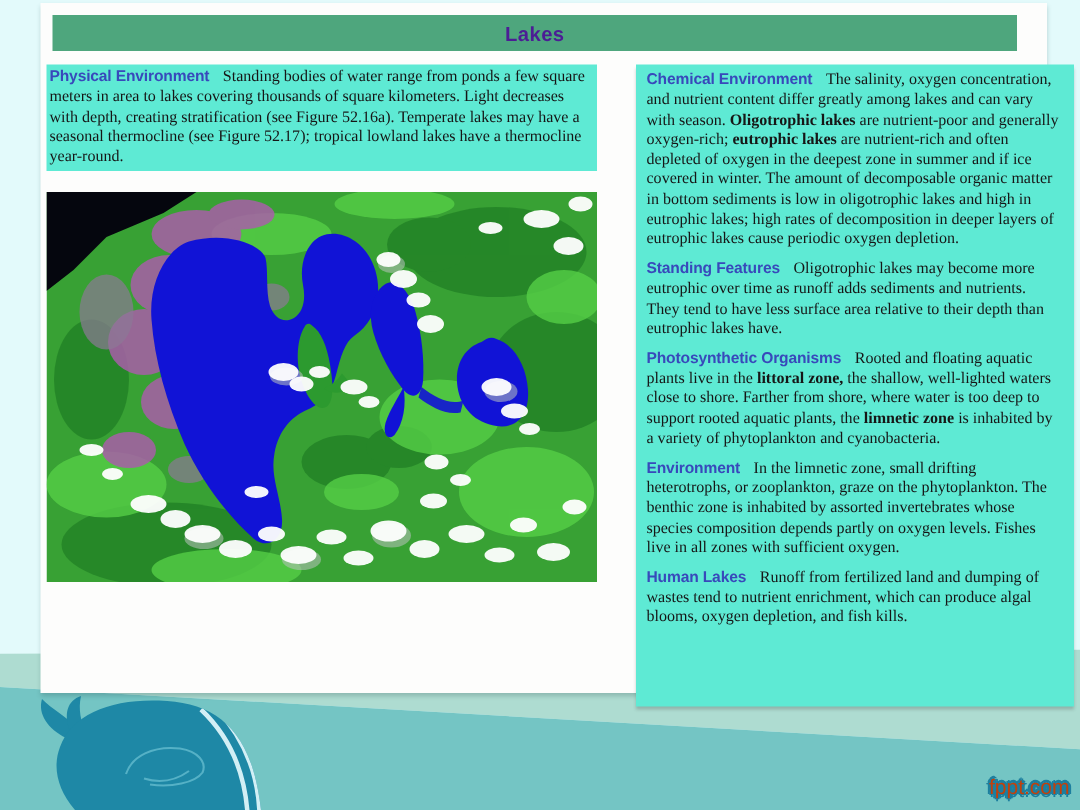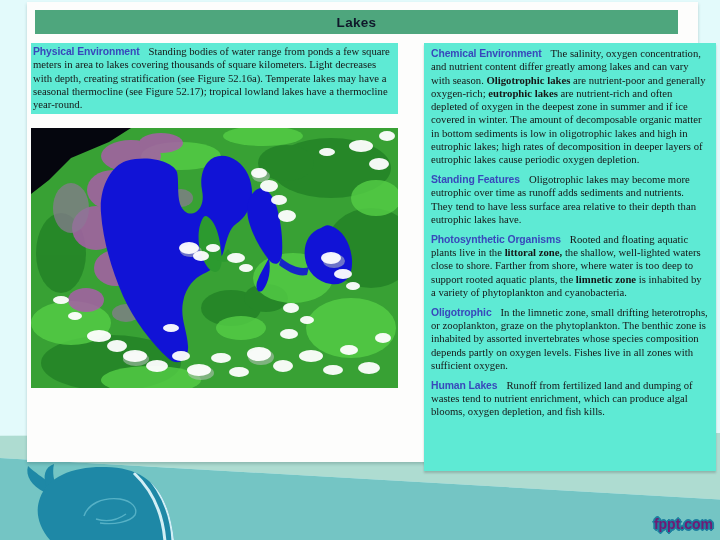--- a/index.html
+++ b/index.html
@@ -21,7 +21,7 @@
   
   .titlebar{position:absolute;left:35px;top:10px;width:643px;height:24px;
             background:#4ea67d;display:flex;align-items:center;justify-content:center;}
-  .titlebar span{color:#0f172a;font-family:"Liberation Sans",sans-serif;
+  .titlebar span{color:#4c1d95;font-family:"Liberation Sans",sans-serif;
                  font-weight:bold;font-size:13.5px;letter-spacing:.3px;}
 
   

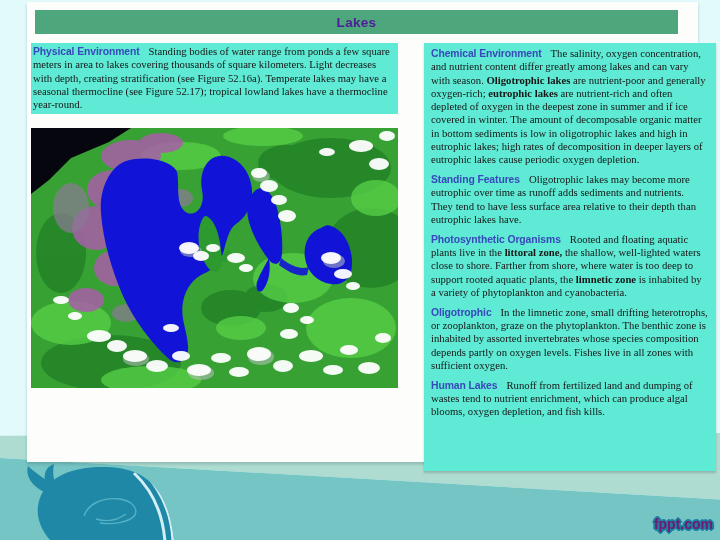--- a/index.html
+++ b/index.html
@@ -196,7 +196,7 @@
     <p class="para"><span class="heading">Chemical Environment</span><span>The salinity, oxygen concentration, and nutrient content differ greatly among lakes and can vary with season. </span><span class="b">Oligotrophic lakes</span><span> are nutrient-poor and generally oxygen-rich; </span><span class="b">eutrophic lakes</span><span> are nutrient-rich and often depleted of oxygen in the deepest zone in summer and if ice covered in winter. The amount of decomposable organic matter in bottom sediments is low in oligotrophic lakes and high in eutrophic lakes; high rates of decomposition in deeper layers of eutrophic lakes cause periodic oxygen depletion.</span></p>
     <p class="para"><span class="heading">Standing Features</span><span>Oligotrophic lakes may become more eutrophic over time as runoff adds sediments and nutrients. They tend to have less surface area relative to their depth than eutrophic lakes have.</span></p>
     <p class="para"><span class="heading">Photosynthetic Organisms</span><span>Rooted and floating aquatic plants live in the </span><span class="b">littoral zone,</span><span> the shallow, well-lighted waters close to shore. Farther from shore, where water is too deep to support rooted aquatic plants, the </span><span class="b">limnetic zone</span><span> is inhabited by a variety of phytoplankton and cyanobacteria.</span></p>
-    <p class="para"><span class="heading">Oligotrophic</span><span>In the limnetic zone, small drifting heterotrophs, or zooplankton, graze on the phytoplankton. The benthic zone is inhabited by assorted invertebrates whose species composition depends partly on oxygen levels. Fishes live in all zones with sufficient oxygen.</span></p>
+    <p class="para"><span class="heading">Environment</span><span>In the limnetic zone, small drifting heterotrophs, or zooplankton, graze on the phytoplankton. The benthic zone is inhabited by assorted invertebrates whose species composition depends partly on oxygen levels. Fishes live in all zones with sufficient oxygen.</span></p>
     <p class="para"><span class="heading">Human Lakes</span><span>Runoff from fertilized land and dumping of wastes tend to nutrient enrichment, which can produce algal blooms, oxygen depletion, and fish kills.</span></p>
   </div>
 

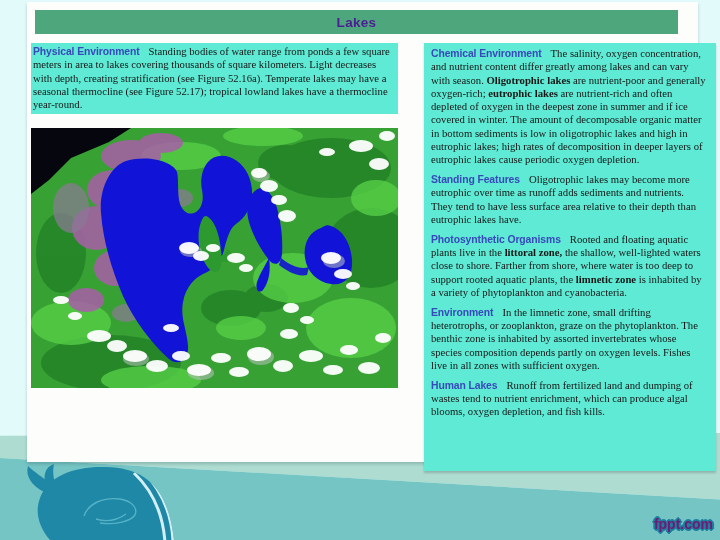--- a/index.html
+++ b/index.html
@@ -41,8 +41,8 @@
 
   
   .watermark{position:absolute;right:7px;bottom:8px;
-             font-family:"Liberation Sans",sans-serif;font-weight:bold;font-size:14px;
-             color:#701a75;
+             font-family:"Liberation Sans",sans-serif;font-weight:normal;font-size:14px;
+             color:#c2410c;
              text-shadow:-2px 0 0 #1d7f9f,2px 0 0 #1d7f9f,0 -2px 0 #1d7f9f,0 2px 0 #1d7f9f,
                          -1px -1px 0 #1d7f9f,1px -1px 0 #1d7f9f,-1px 1px 0 #1d7f9f,1px 1px 0 #1d7f9f;}
 </style>

